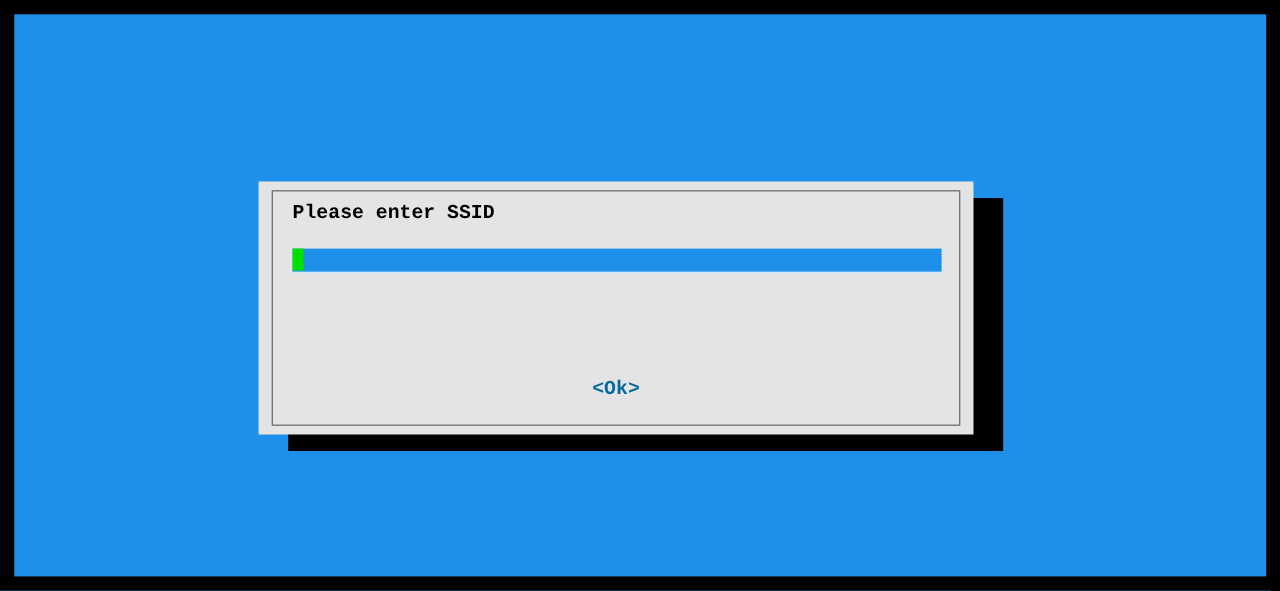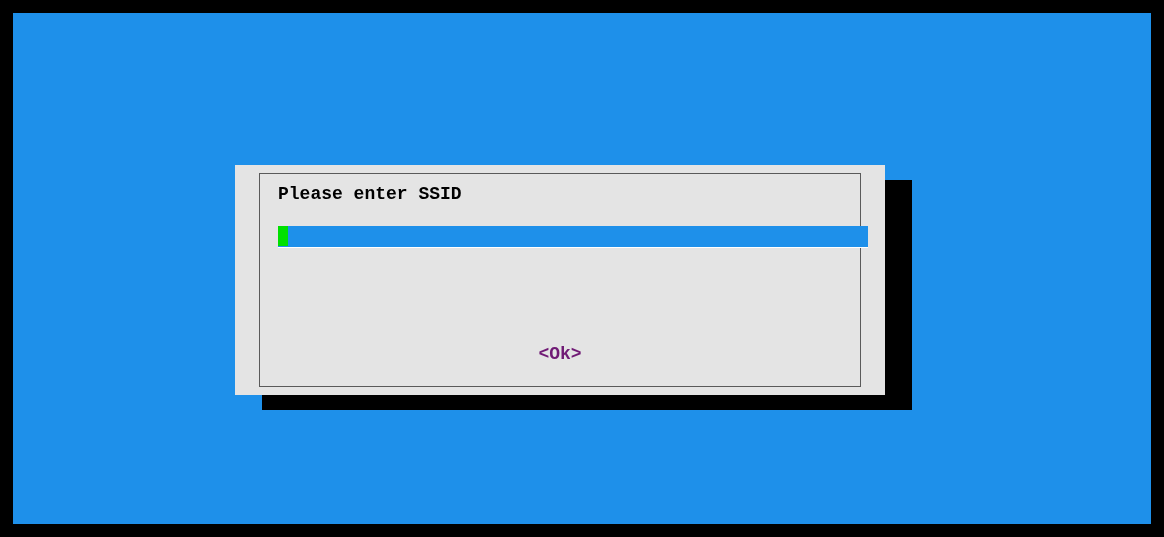--- a/index.html
+++ b/index.html
@@ -38,7 +38,7 @@
       width: 650px;
       height: 230px;
       background: #e4e4e4;
-      padding: 8px 24px;
+      padding: 8px 12px;
     }
     .dialog-inner {
       width: 100%;

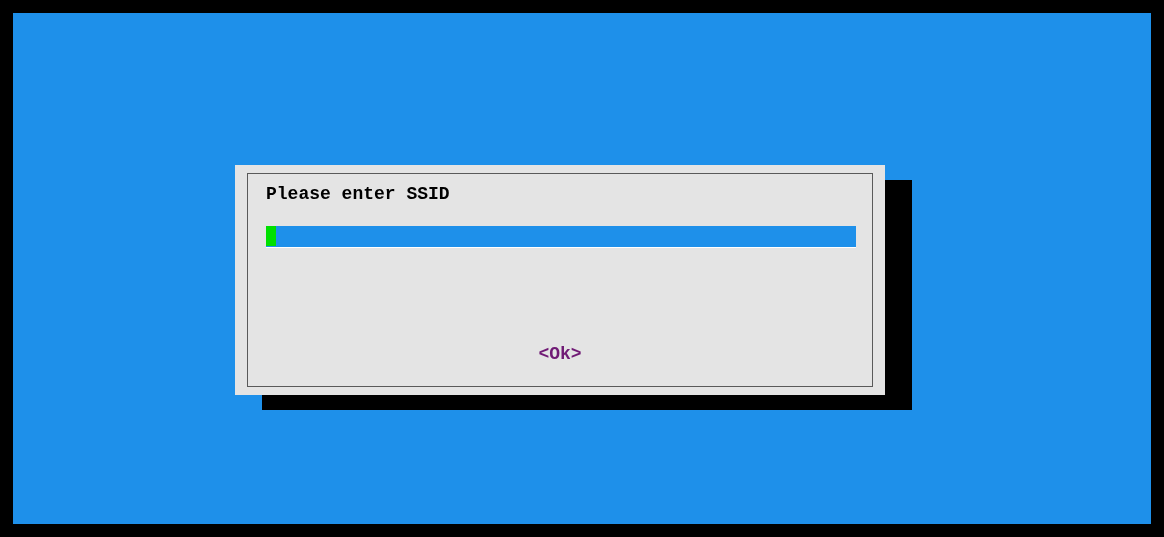--- a/index.html
+++ b/index.html
@@ -76,7 +76,7 @@
       left: 0;
       width: 100%;
       text-align: center;
-      color: #701a75;
+      color: #0369a1;
       font-weight: bold;
     }
   </style>

